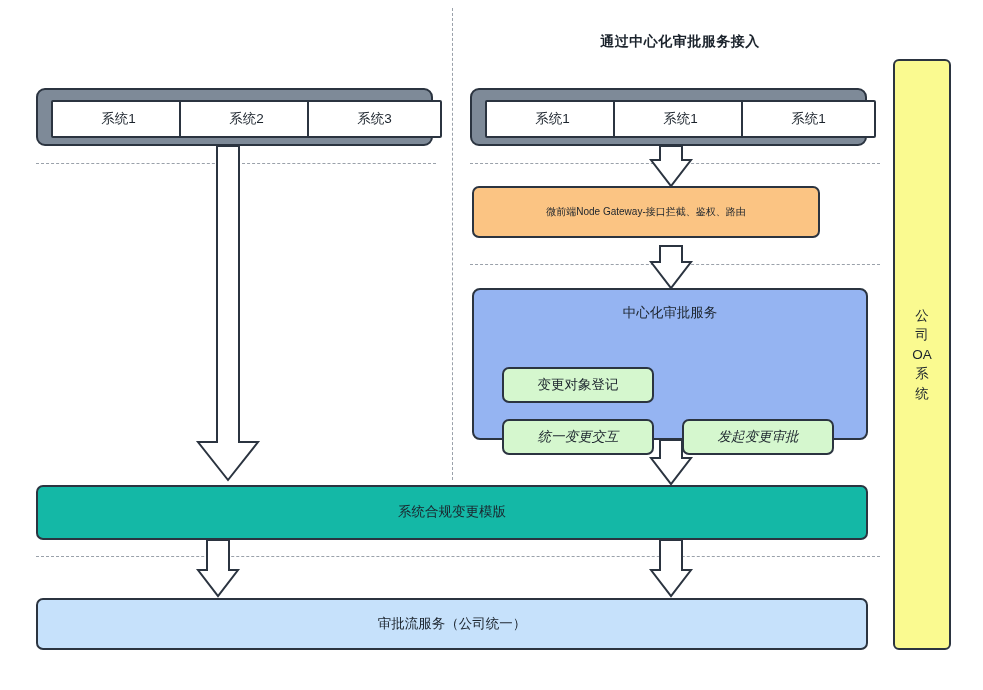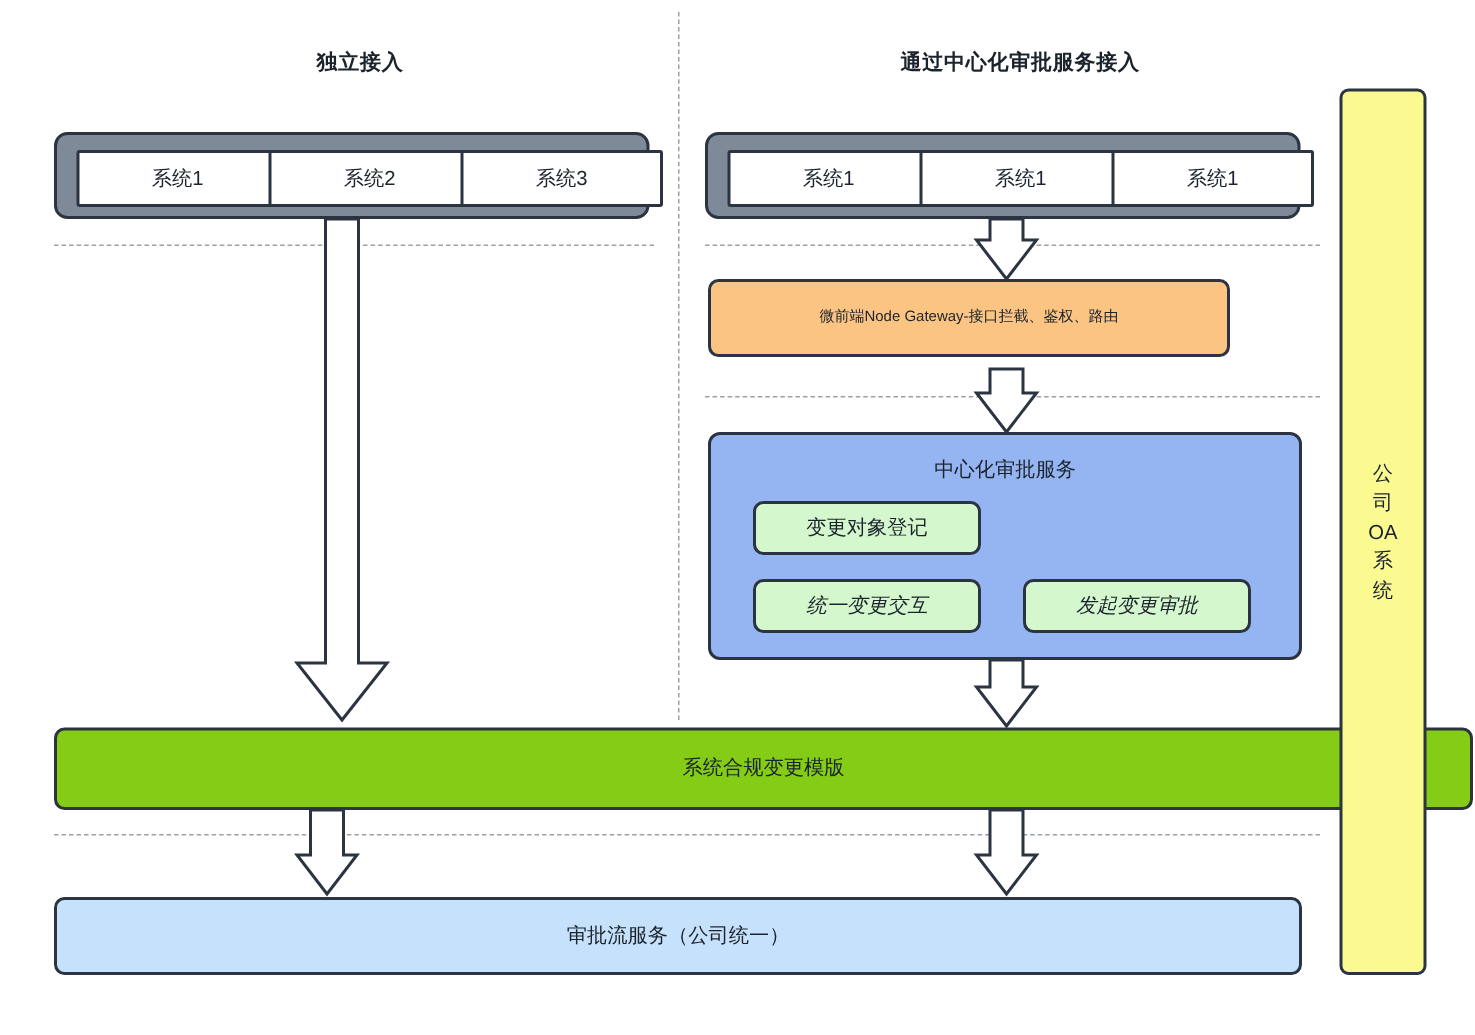--- a/index.html
+++ b/index.html
@@ -175,7 +175,6 @@
 
 <div id="canvas">
 
-  <div class="section-title" id="title-left">独立接入</div>
   <div class="section-title" id="title-right">通过中心化审批服务接入</div>
 
   <div class="dash-h" id="dash-row1-left"></div>

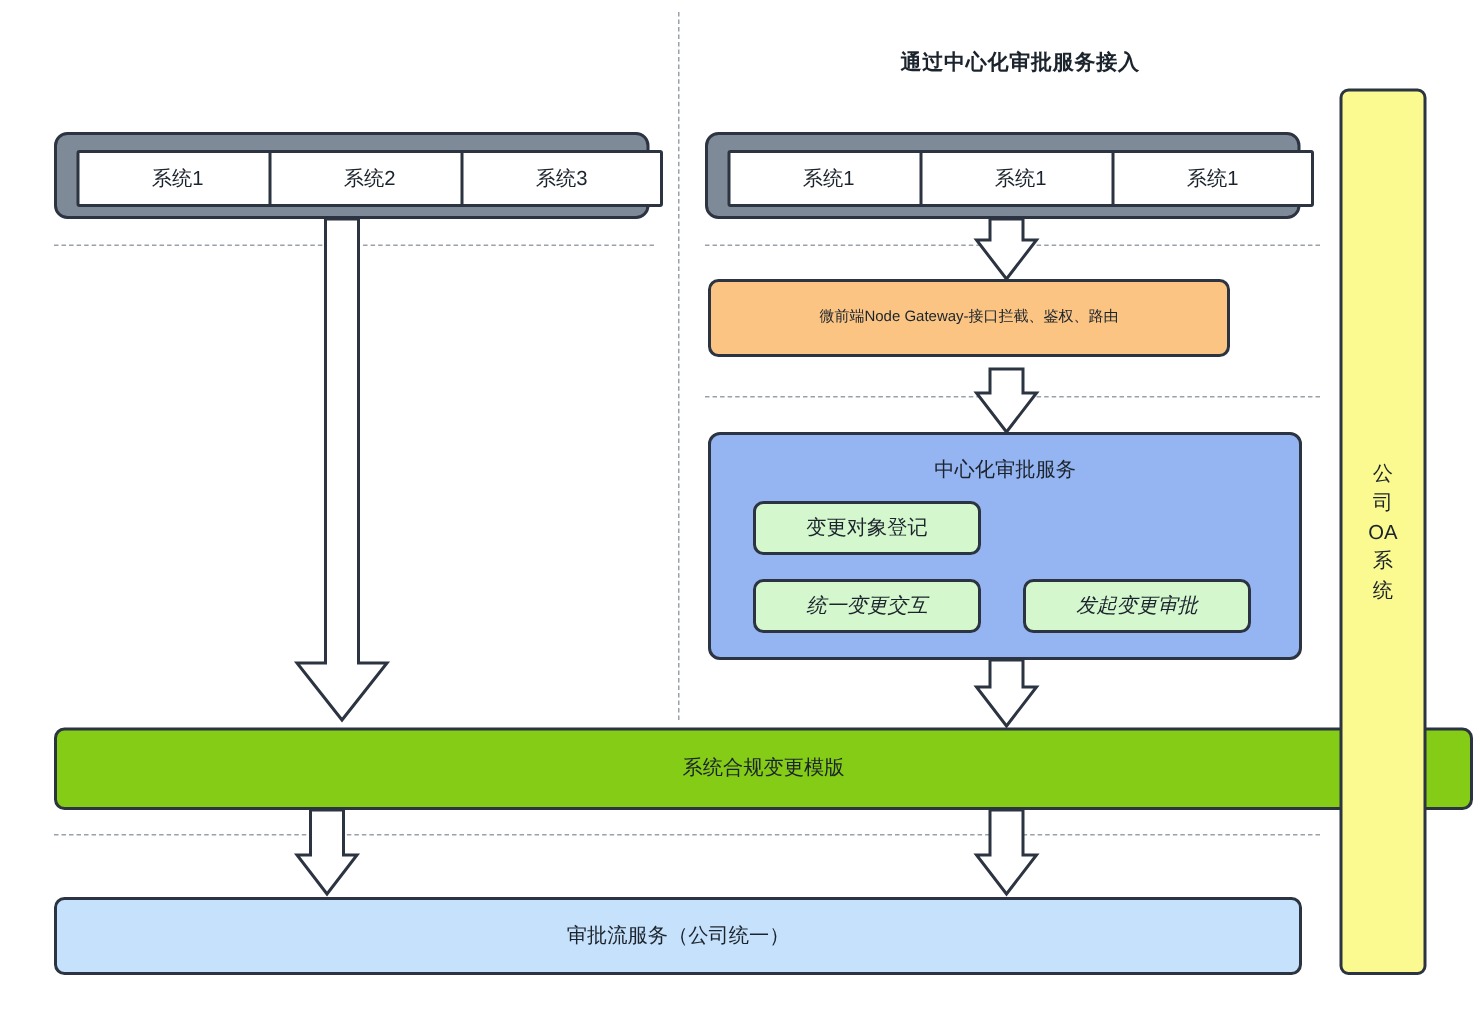--- a/index.html
+++ b/index.html
@@ -126,6 +126,7 @@
     color: #1b232c;
     width: 152px;
     height: 36px;
+    margin-top: 33px;
   }
   .sub-r1 { top: 44px; }
   .sub-r2 { top: 96px; font-style: italic; }

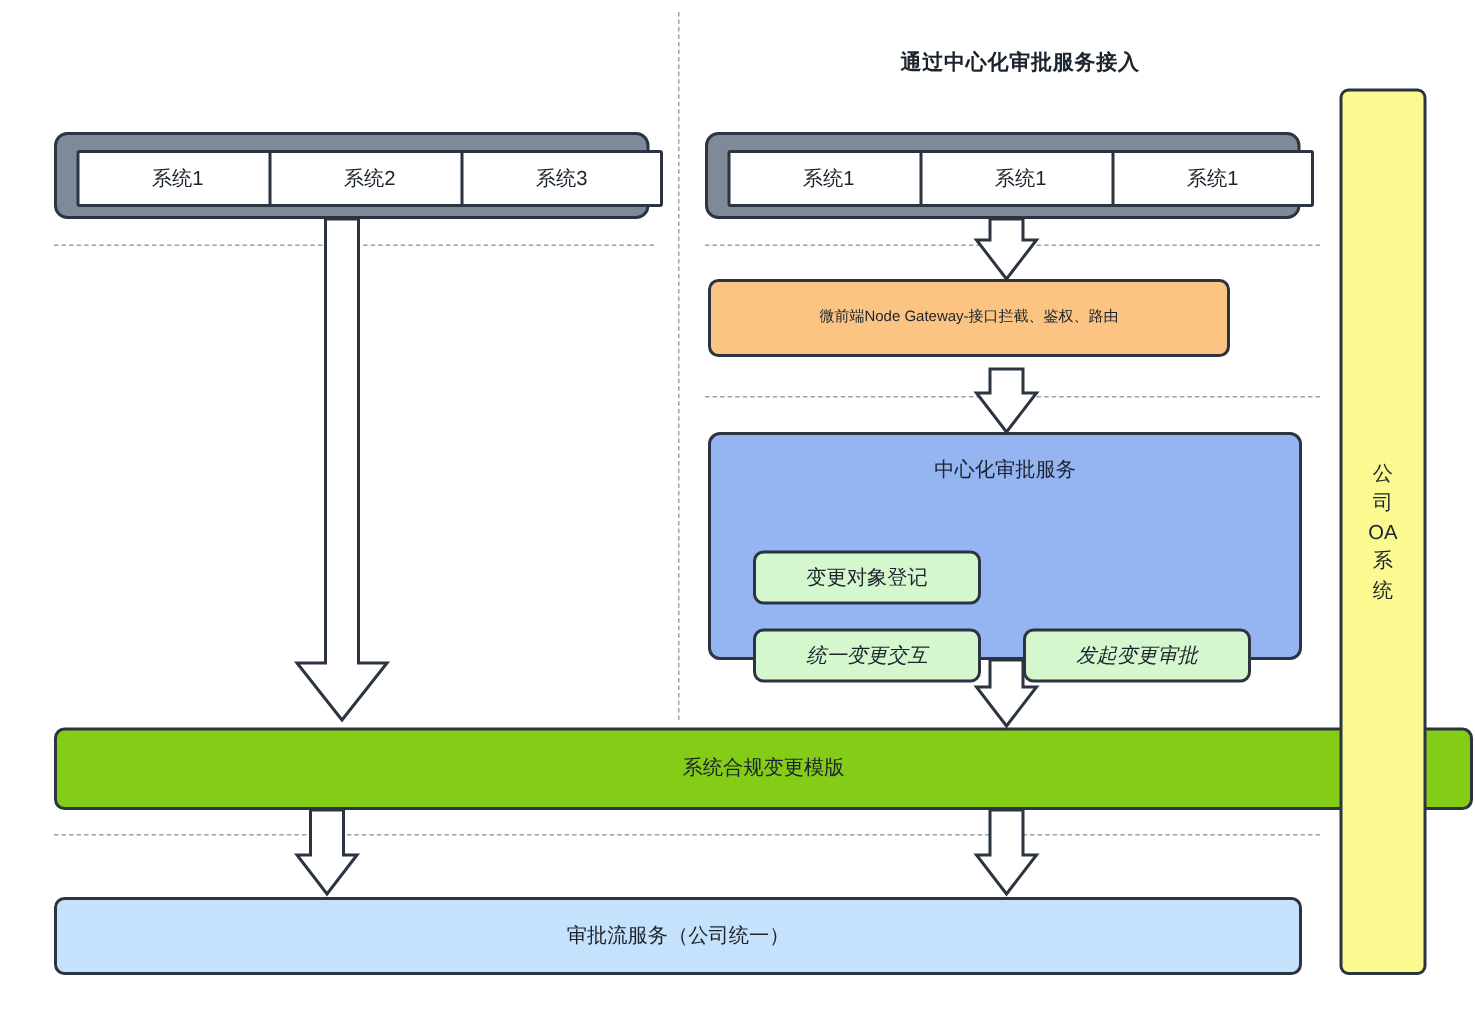--- a/index.html
+++ b/index.html
@@ -135,8 +135,8 @@
 
   
   #template-box {
-    left: 36px; top: 485px; width: 946px; height: 55px;
-    background: #84cc16;
+    left: 36px; top: 485px; width: 832px; height: 55px;
+    background: #14b8a6;
   }
 
   

